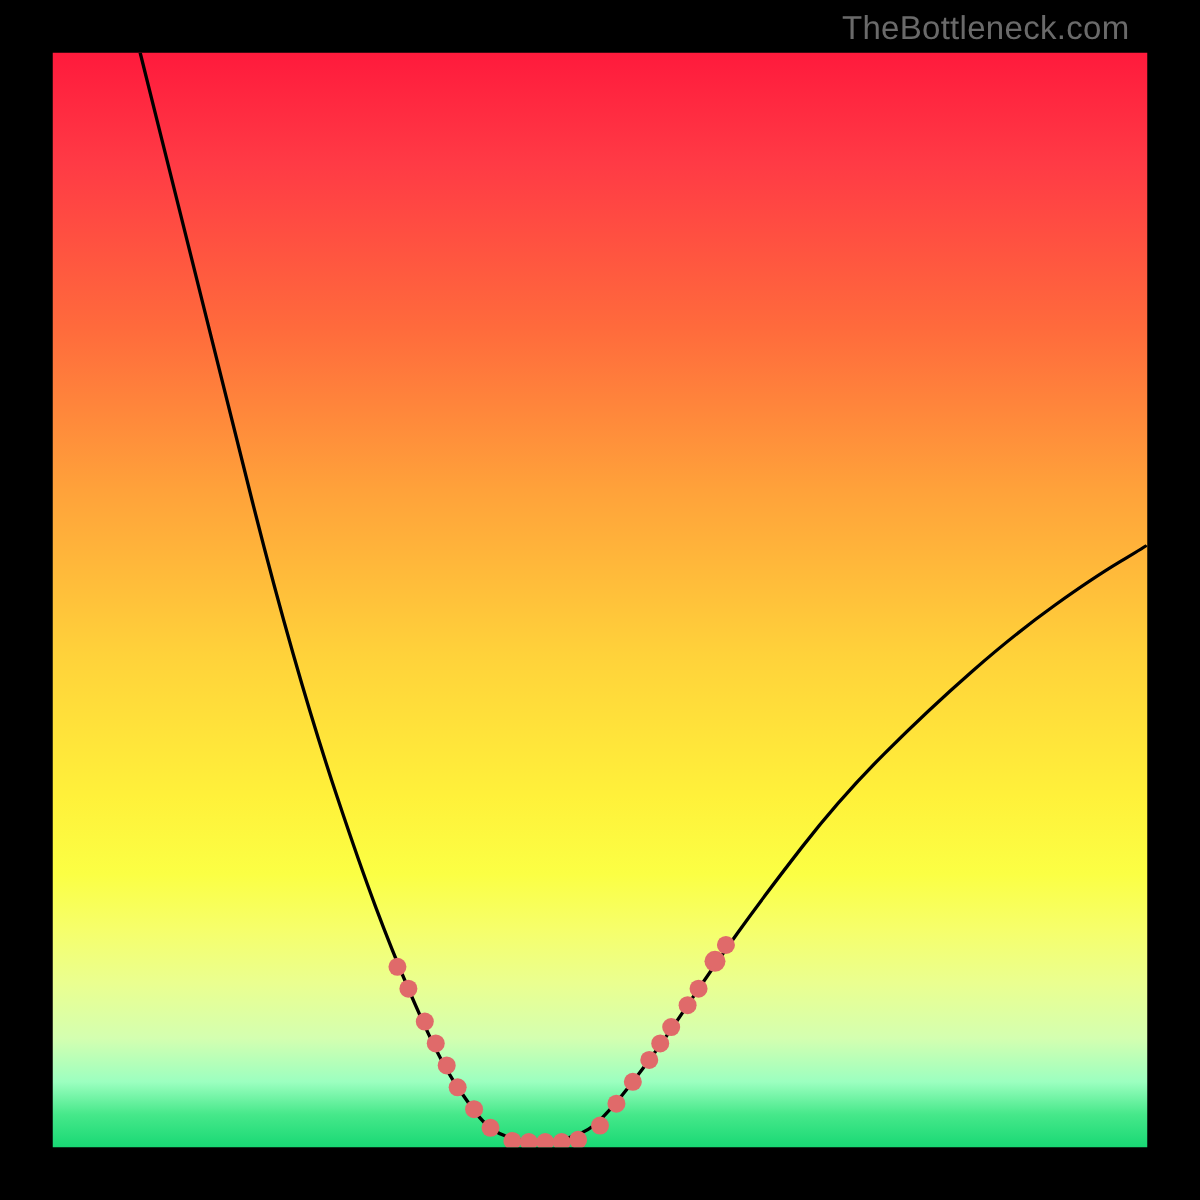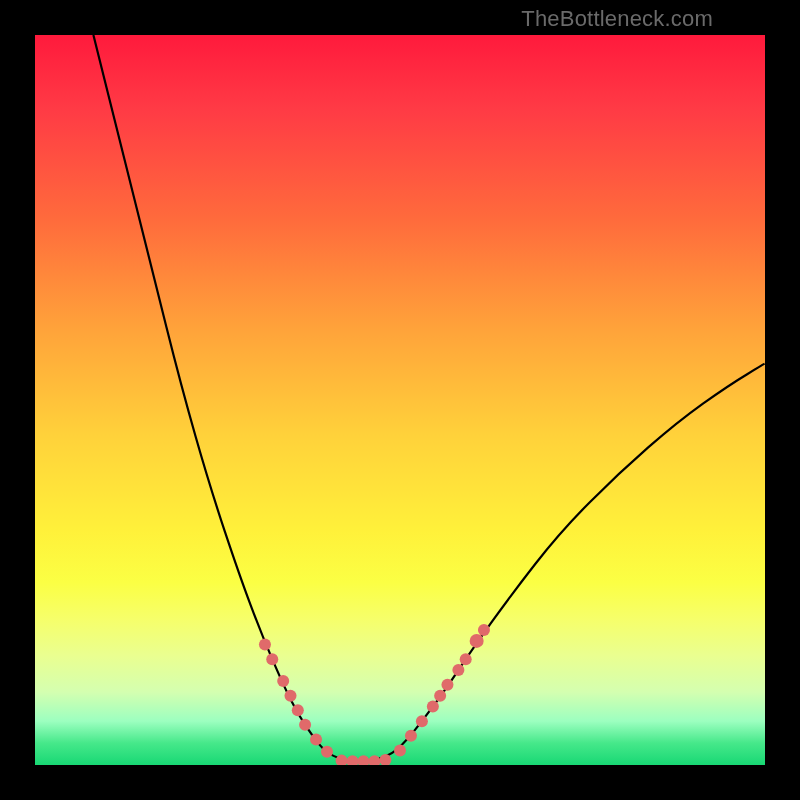--- a/index.html
+++ b/index.html
@@ -18,6 +18,7 @@
     width: 723px;
     height: 800px;
     background: #000;
+    padding-left: 40px;
   }
   .plot {
     position: absolute;

